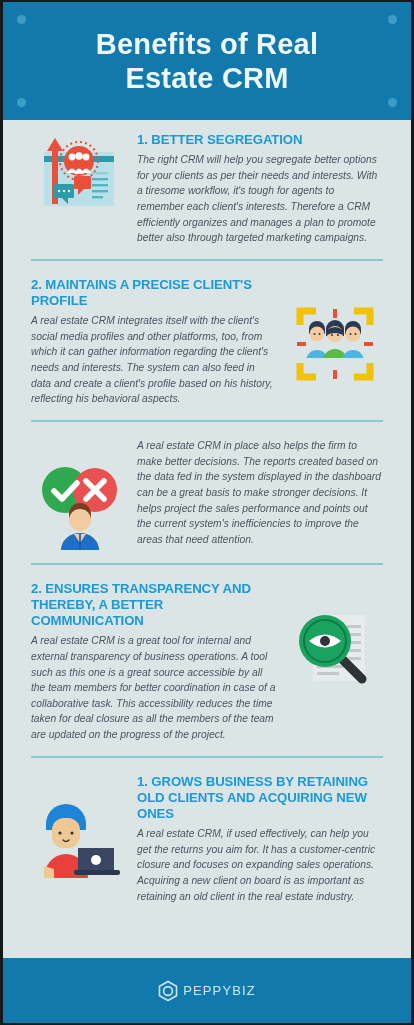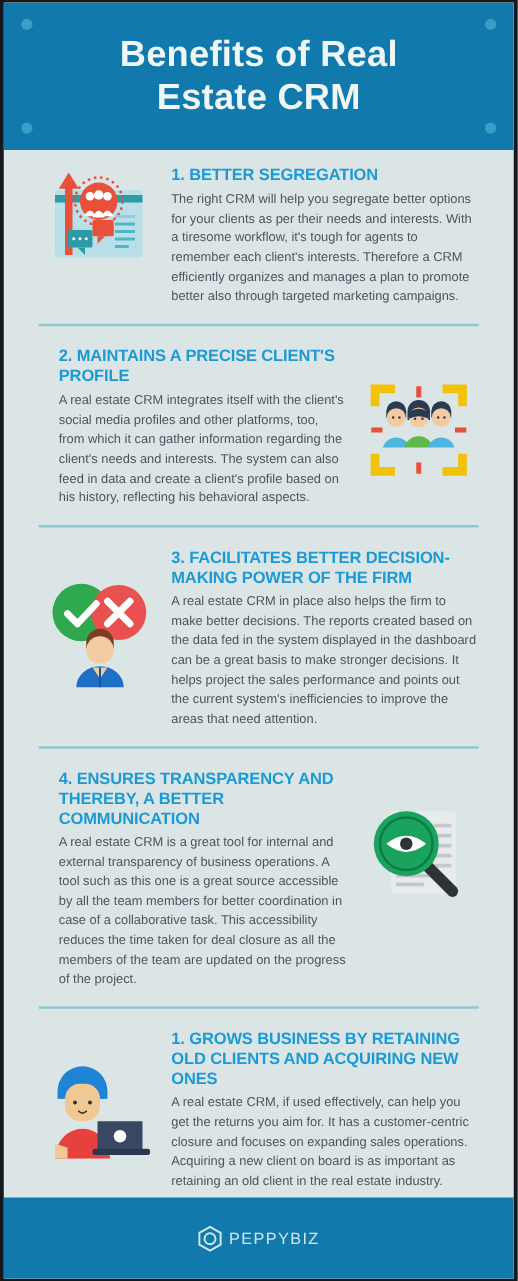--- a/index.html
+++ b/index.html
@@ -95,6 +95,7 @@
     font-size: 10.3px;
     line-height: 1.52;
     margin: 0;
+    font-style: italic;
   }
 
   .divider {

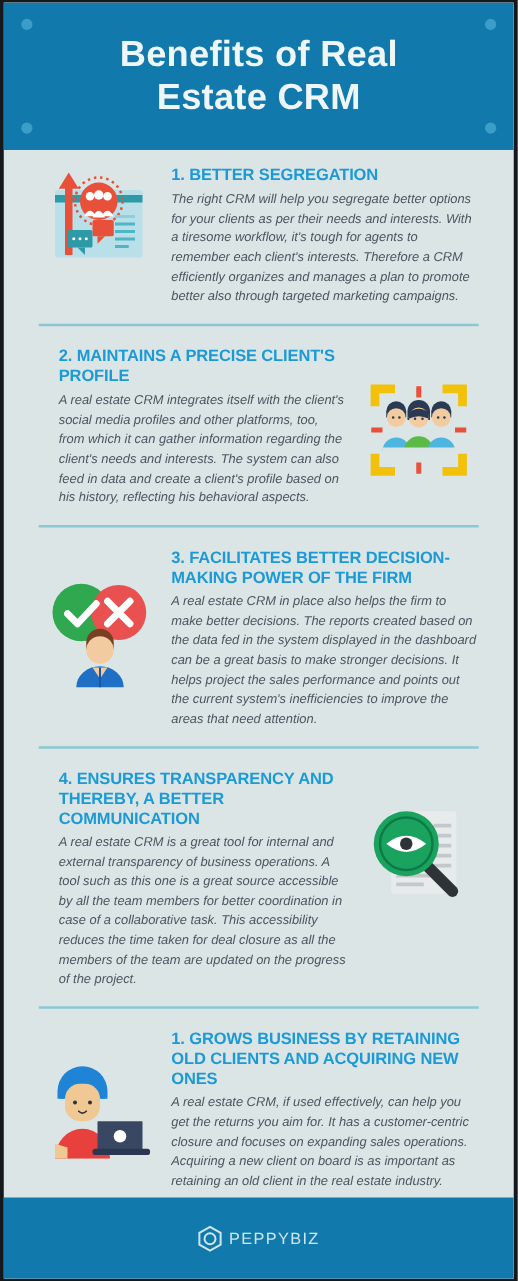--- a/index.html
+++ b/index.html
@@ -80,7 +80,7 @@
     min-width: 0;
   }
   .section.img-left .txt  { padding-left: 10px; }
-  .section.img-right .txt { padding-right: 10px; margin-left: 16px; }
+  .section.img-right .txt { padding-right: 10px; }
 
   .sec-title {
     color: #1b9ad6;

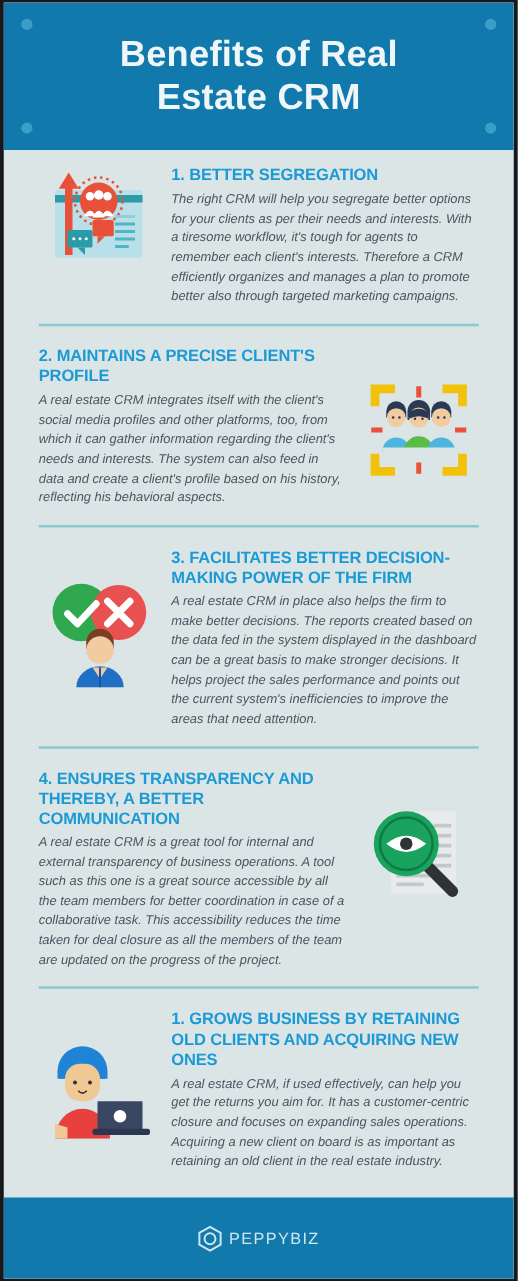--- a/index.html
+++ b/index.html
@@ -240,7 +240,6 @@
         </svg>
       </div>
       <div class="txt">
-        <p class="sec-title">3. FACILITATES BETTER DECISION-MAKING POWER OF THE FIRM</p>
         <p class="sec-body">A real estate CRM in place also helps the firm to make better decisions. The reports created based on the data fed in the system displayed in the dashboard can be a great basis to make stronger decisions. It helps project the sales performance and points out the current system's inefficiencies to improve the areas that need attention.</p>
       </div>
     </div>

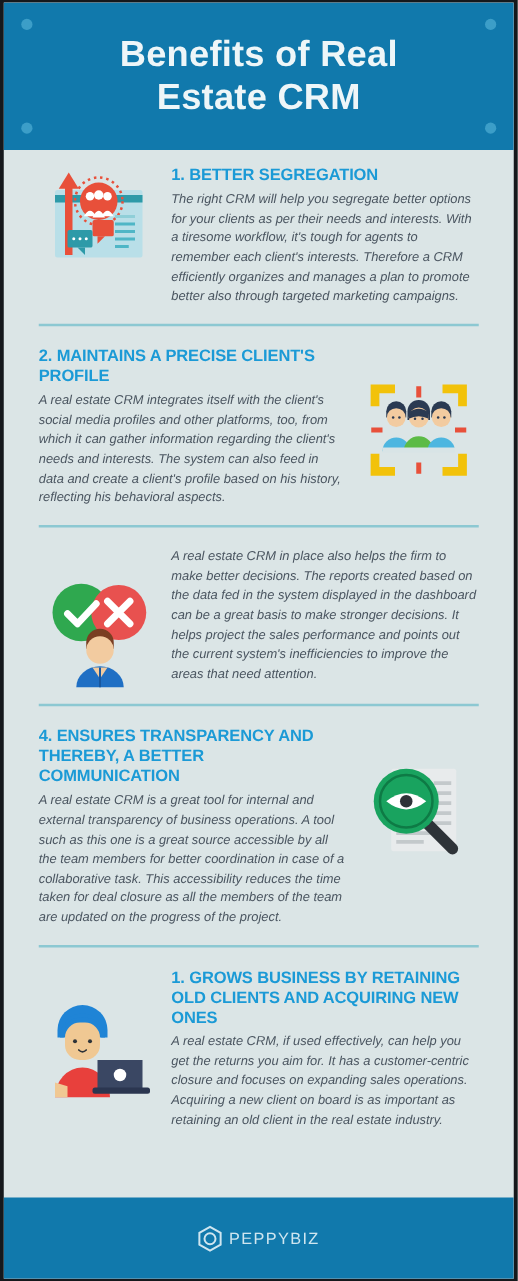--- a/index.html
+++ b/index.html
@@ -265,7 +265,7 @@
         </svg>
       </div>
       <div class="txt">
-        <p class="sec-title">4. ENSURES TRANSPARENCY AND THEREBY, A BETTER COMMUNICATION</p>
+        <p class="sec-title">2. ENSURES TRANSPARENCY AND THEREBY, A BETTER COMMUNICATION</p>
         <p class="sec-body">A real estate CRM is a great tool for internal and external transparency of business operations. A tool such as this one is a great source accessible by all the team members for better coordination in case of a collaborative task. This accessibility reduces the time taken for deal closure as all the members of the team are updated on the progress of the project.</p>
       </div>
     </div>

